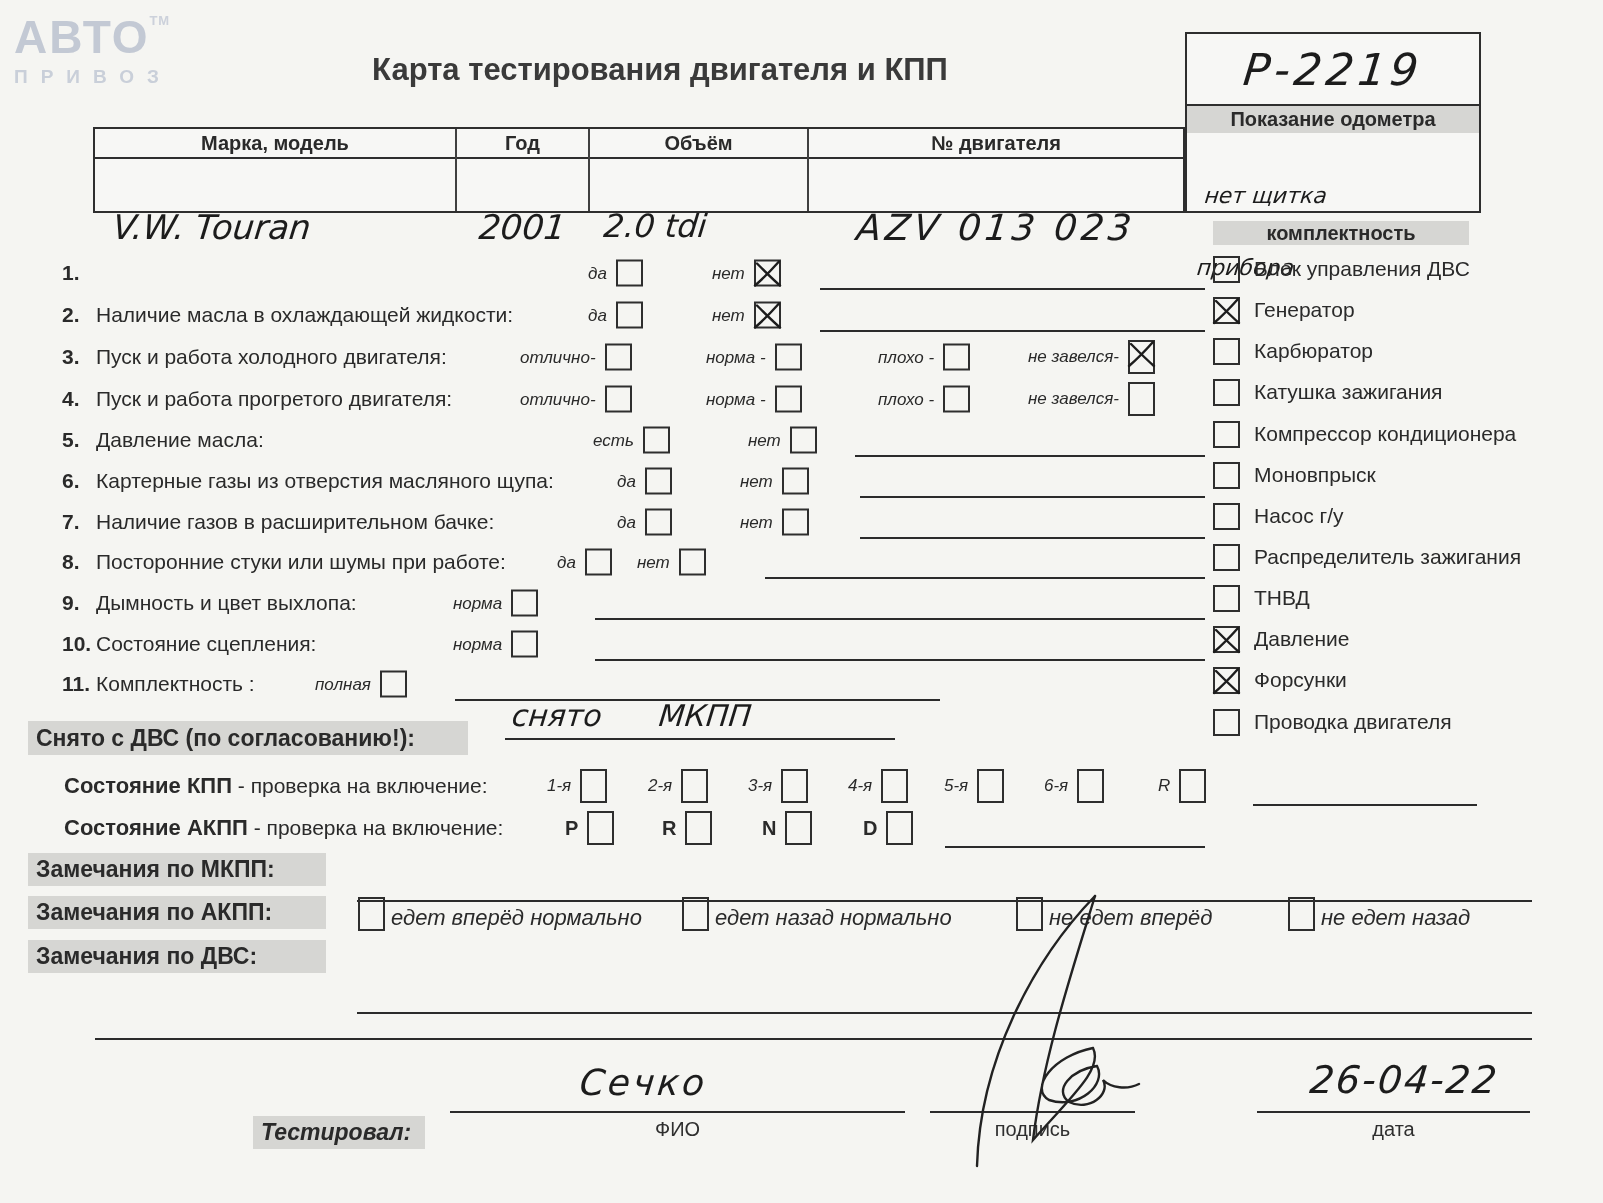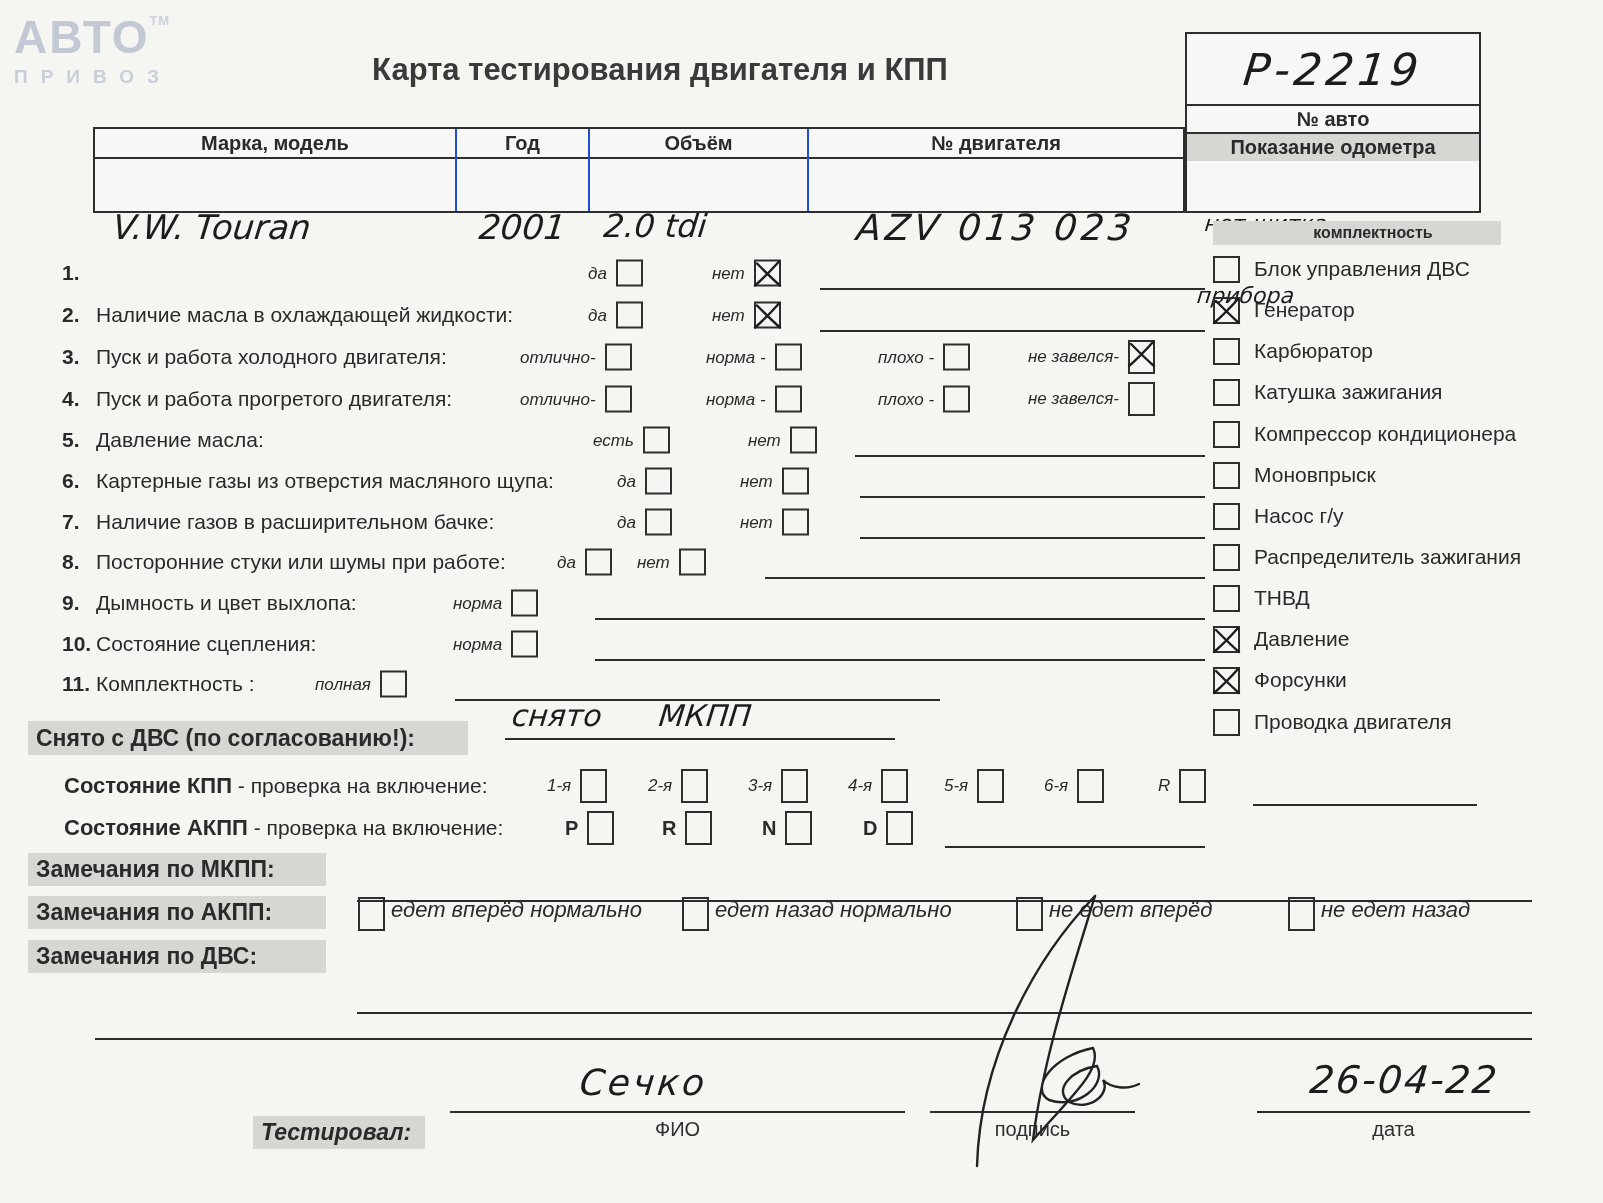--- a/index.html
+++ b/index.html
@@ -70,7 +70,6 @@
 
 <div class="abs refbox">
   <div class="ref-num hand">Р-2219</div>
-  <div class="ref-label">№ авто</div>
   <div class="odo-header">Показание одометра</div>
   <div class="odo-value hand">
     <div>нет щитка</div>

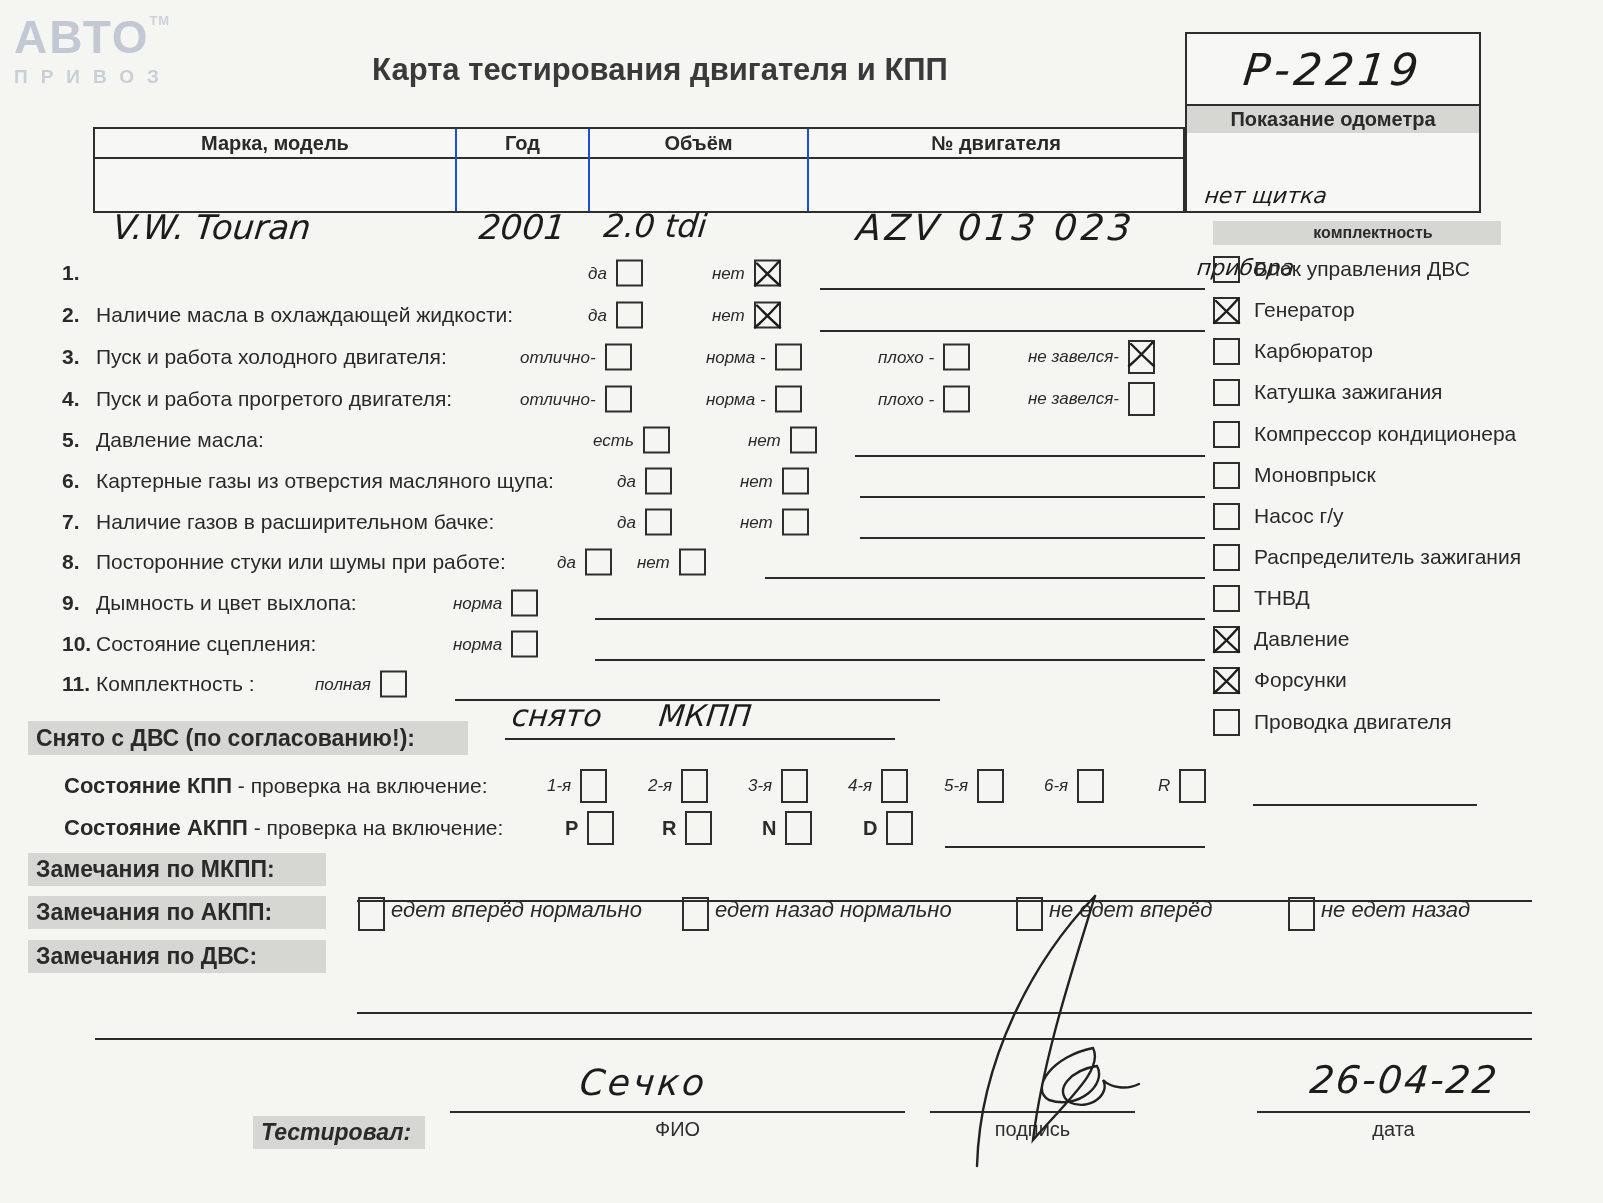--- a/index.html
+++ b/index.html
@@ -23,7 +23,7 @@
   
   .tbl{left:93px;top:127px;width:1092px;height:86px;border:2px solid #2e2e2e;box-sizing:border-box;display:flex;background:#f7f7f5;}
   .tcol{display:flex;flex-direction:column;box-sizing:border-box;gap:48px;}
-  .tcol + .tcol{border-left:2px solid #1d4ed8;}
+  .tcol + .tcol{border-left:2px solid #404040;}
   .th{height:28px;border-bottom:2px solid #2e2e2e;text-align:center;font-weight:bold;font-size:20px;line-height:28px;}
   .td{flex:1;display:flex;align-items:center;}
   

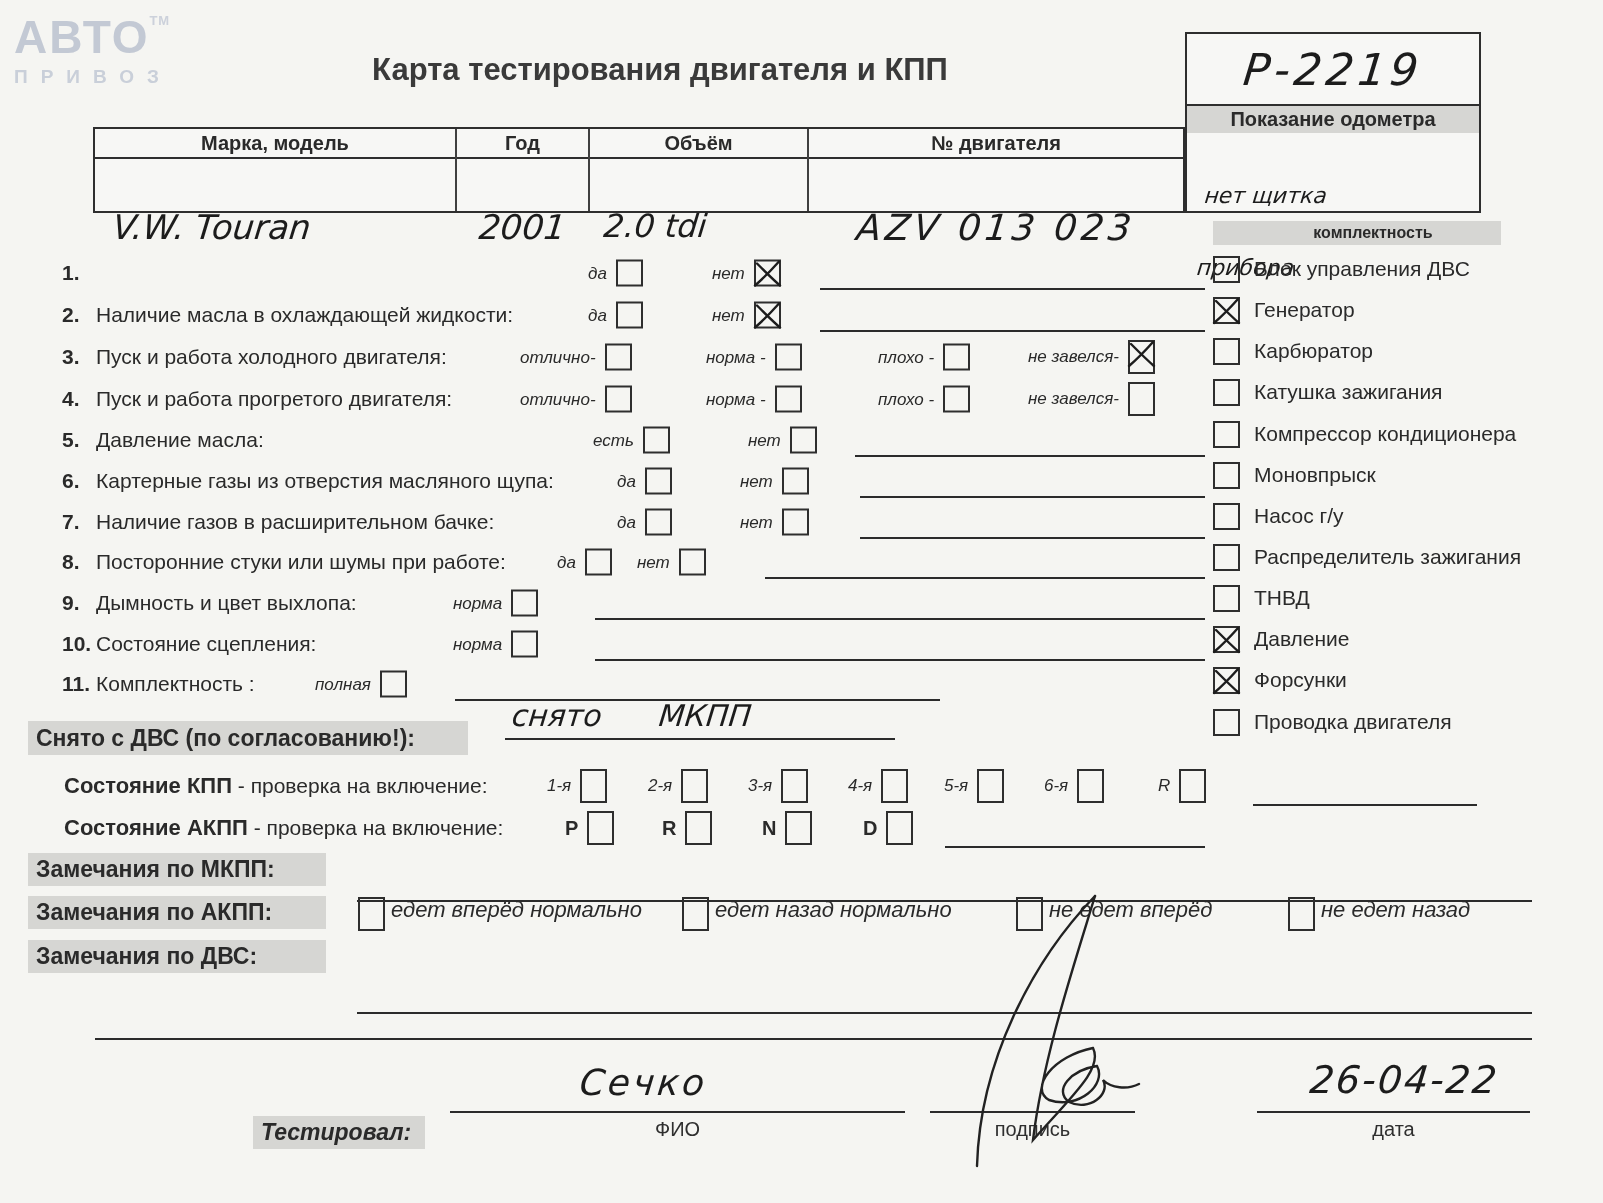--- a/index.html
+++ b/index.html
@@ -27,7 +27,7 @@
   .th{height:28px;border-bottom:2px solid #2e2e2e;text-align:center;font-weight:bold;font-size:20px;line-height:28px;}
   .td{flex:1;display:flex;align-items:center;}
   
-  .comp-header{left:1213px;top:221px;width:256px;height:24px;background:#d6d6d3;text-align:center;font-weight:bold;font-size:16px;line-height:24px;padding-left:32px;}
+  .comp-header{left:1213px;top:221px;width:256px;height:24px;background:#d6d6d3;text-align:center;font-weight:bold;font-size:20px;line-height:24px;}
   .comp-item{left:1213px;height:30px;display:flex;align-items:center;}
   .comp-label{margin-left:14px;font-size:21px;}
   

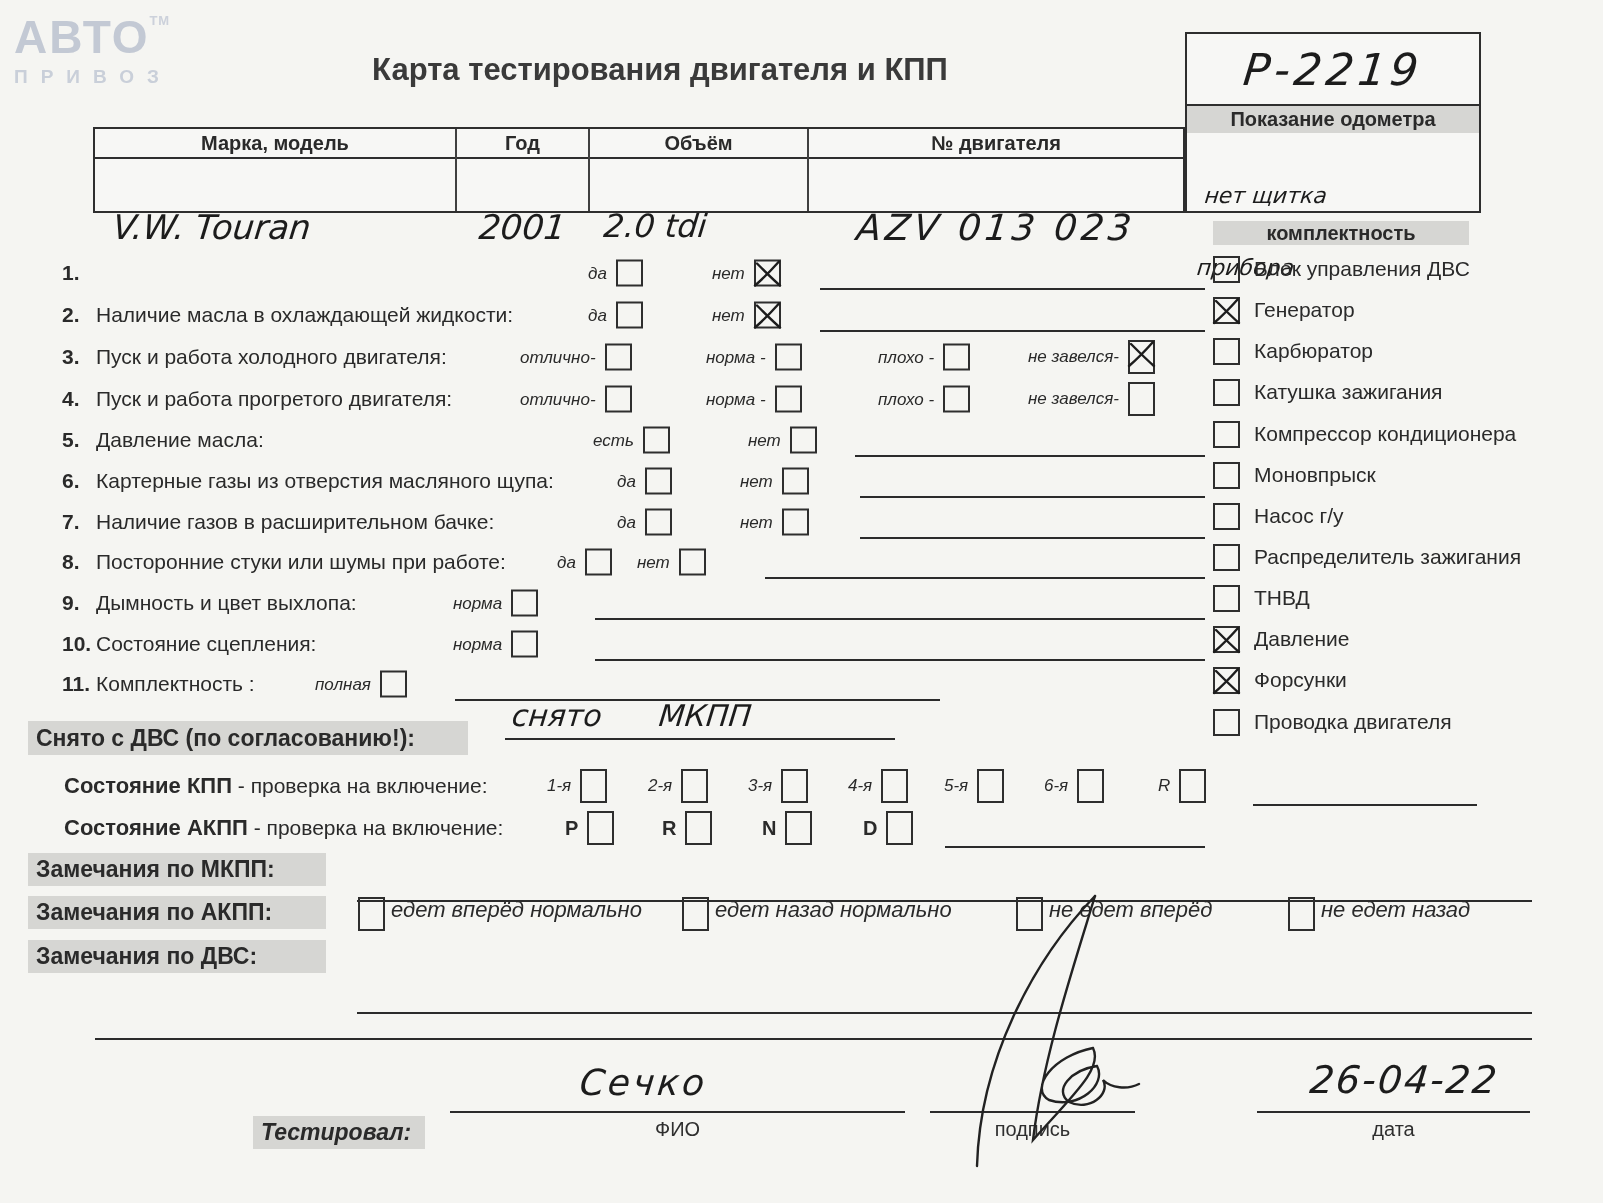--- a/index.html
+++ b/index.html
@@ -52,7 +52,7 @@
   .glabel{position:absolute;left:64px;top:50%;transform:translateY(-50%);font-size:21px;white-space:nowrap;}
   .glabel b{font-size:22px;}
   
-  .opt2{position:absolute;top:50%;transform:translateY(-50%);display:flex;align-items:flex-start;}
+  .opt2{position:absolute;top:50%;transform:translateY(-50%);display:flex;align-items:flex-end;}
   .opt2 .ol2{font-style:italic;font-size:22px;margin-left:6px;}
   
   .caption{position:absolute;font-size:20px;color:#2f2f2f;text-align:center;}

